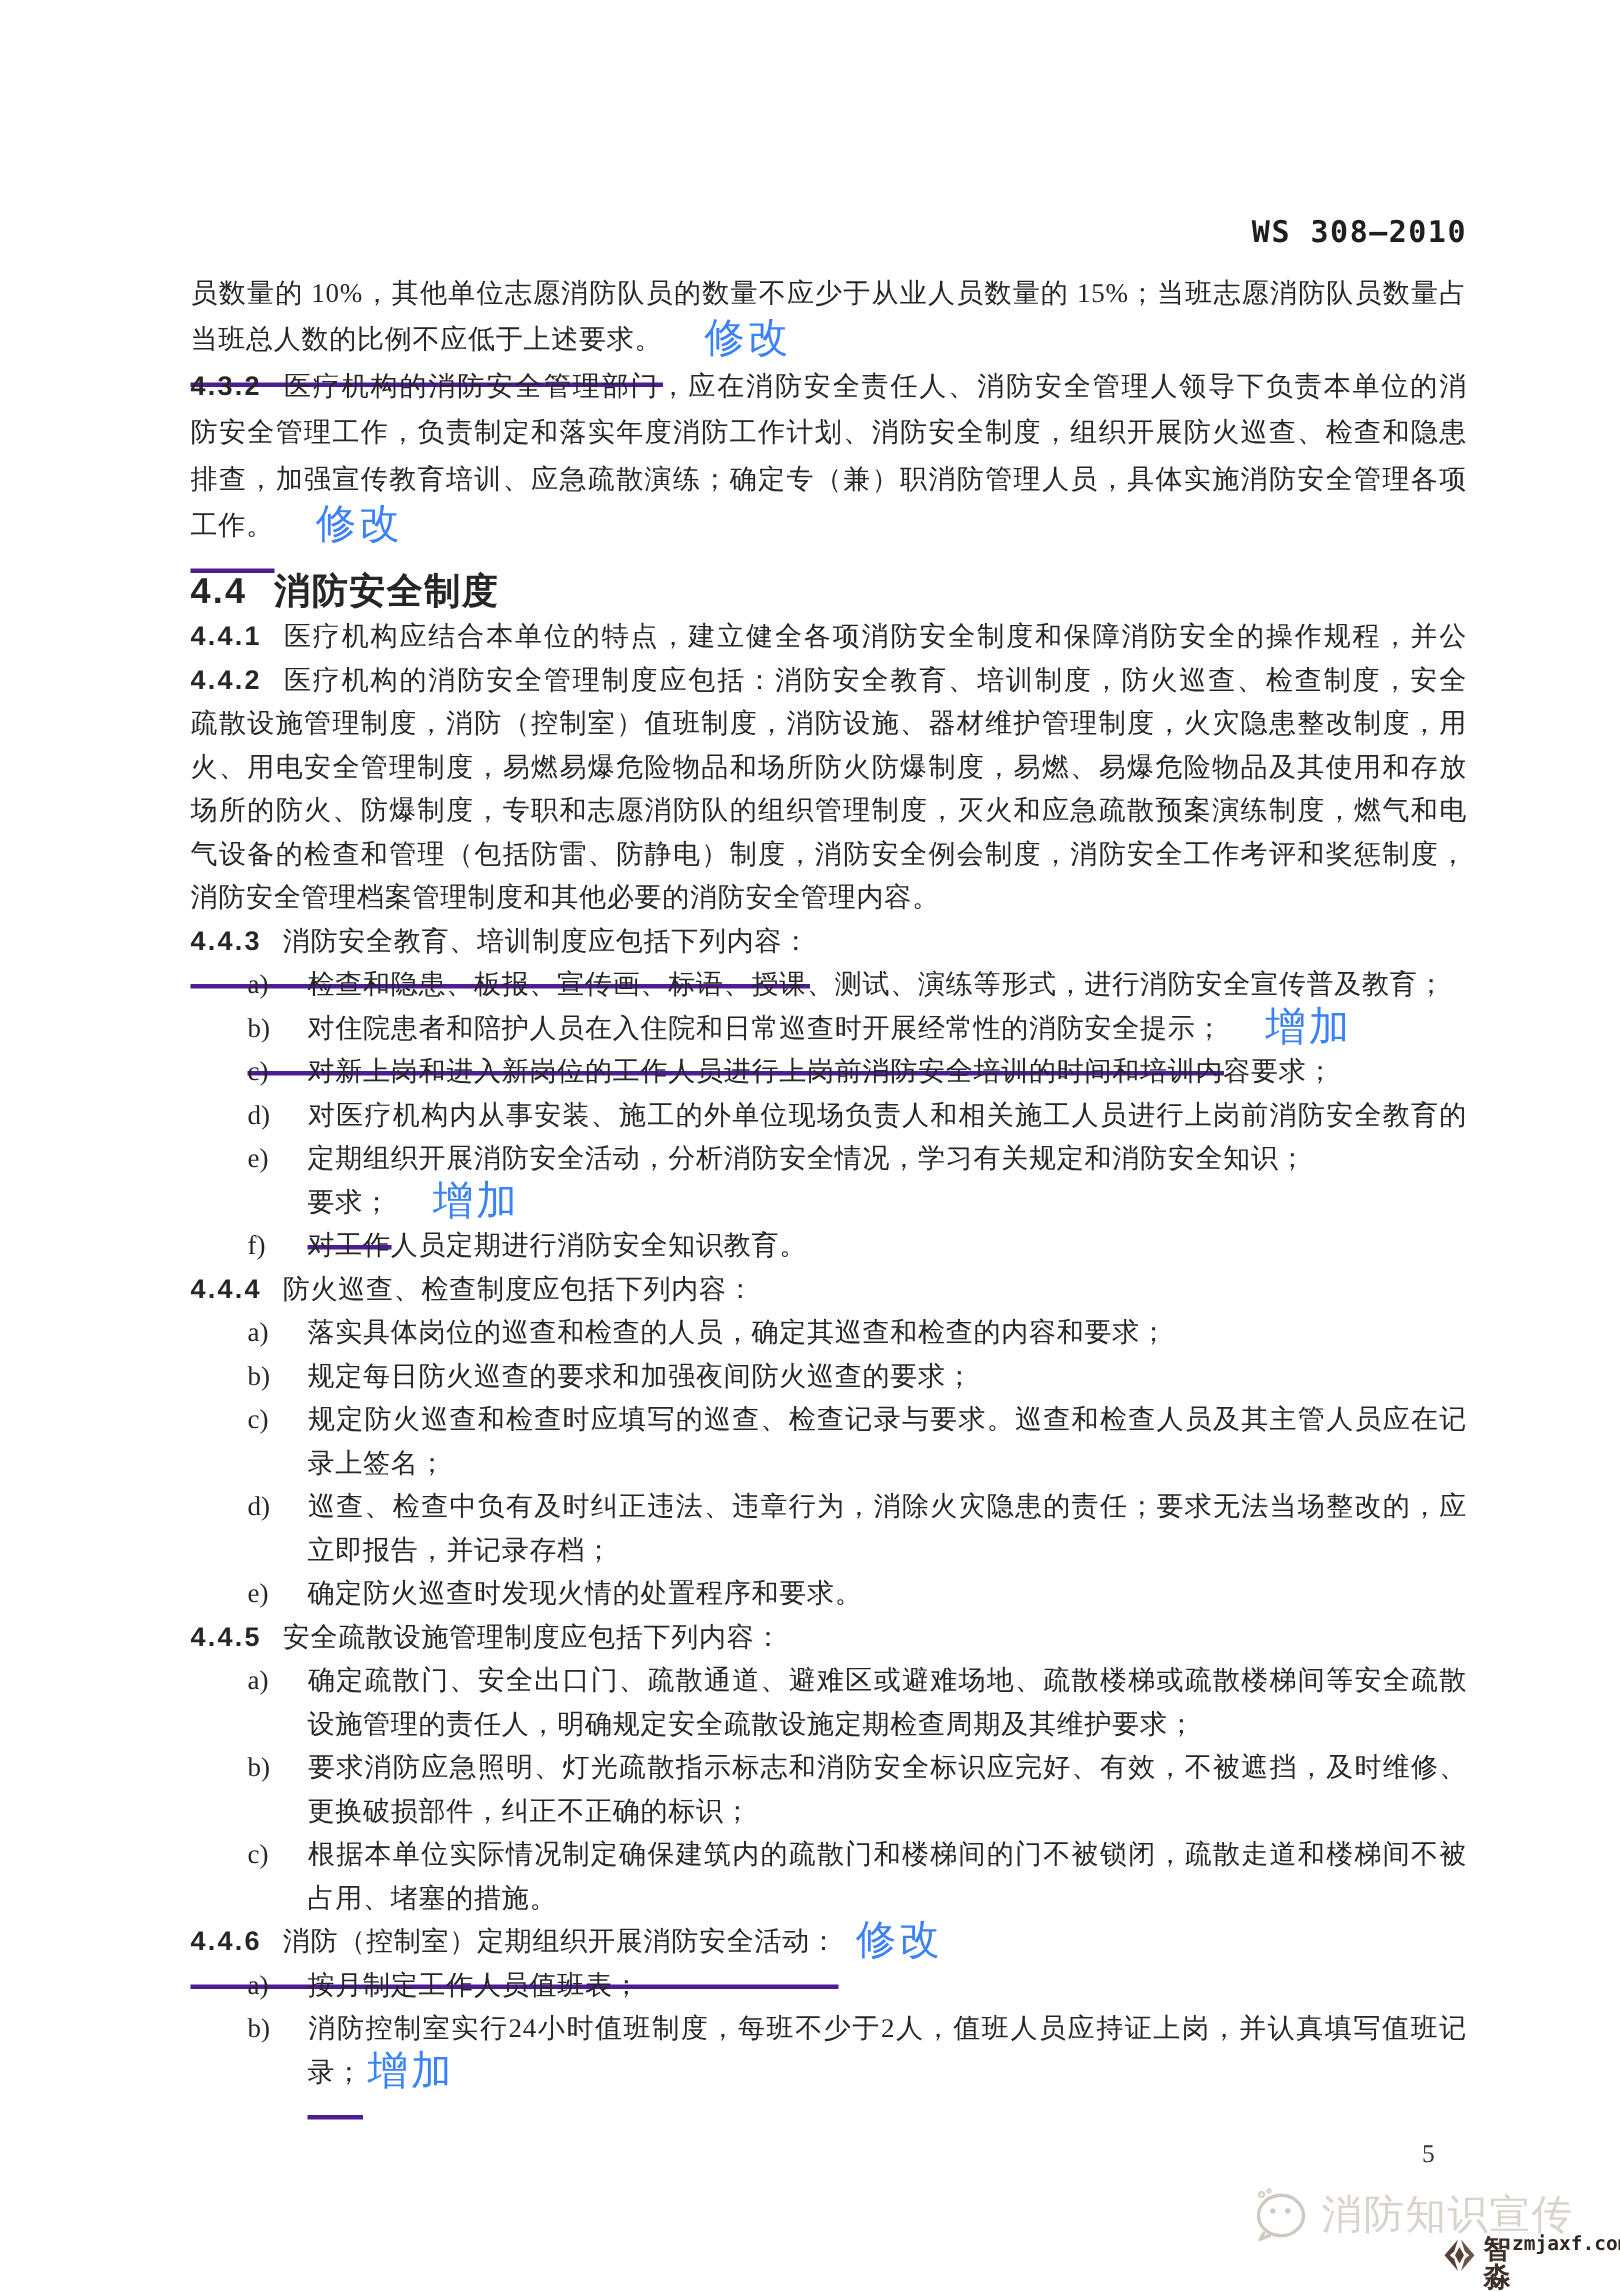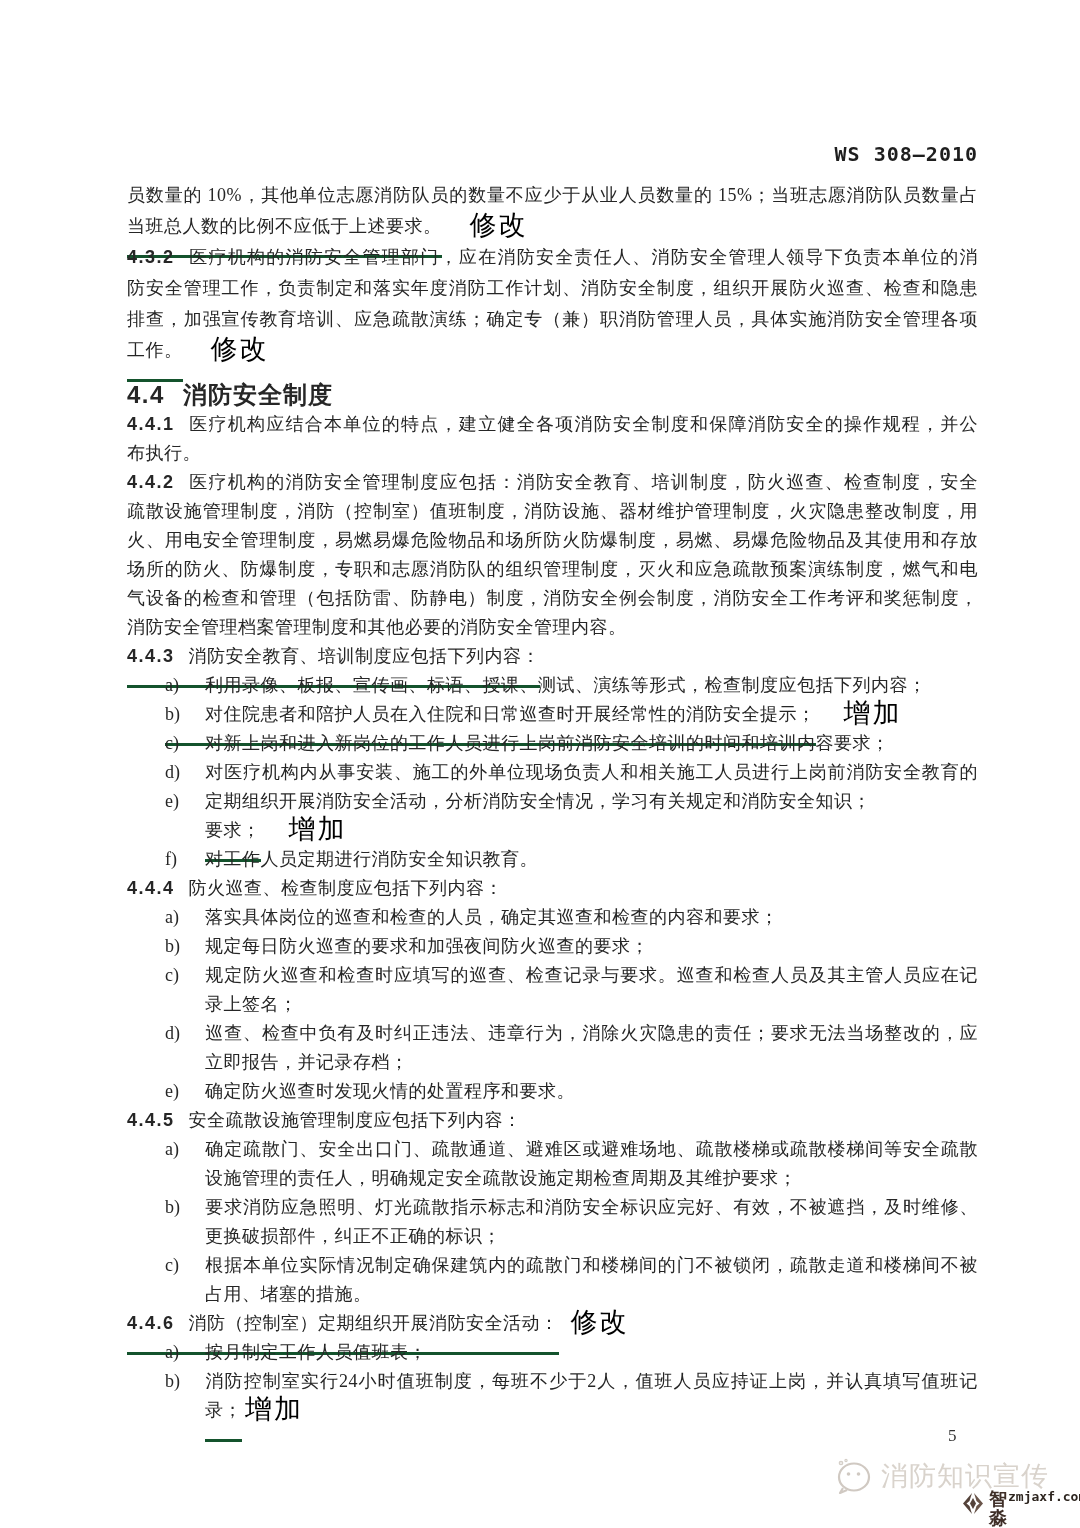--- a/index.html
+++ b/index.html
@@ -39,7 +39,7 @@
   }
   .h2 .num{margin-right:18px;}
   .mk{display:inline-block;width:40px;letter-spacing:0;}
-  .u{border-bottom:3px solid #14532d;padding-bottom:19px;}
+  .u{border-bottom:3px solid #4c1d95;padding-bottom:19px;}
   .note{
     color:#000000;font-size:27px;margin-left:28px;
     font-family:"Liberation Serif","DejaVu Serif",serif;

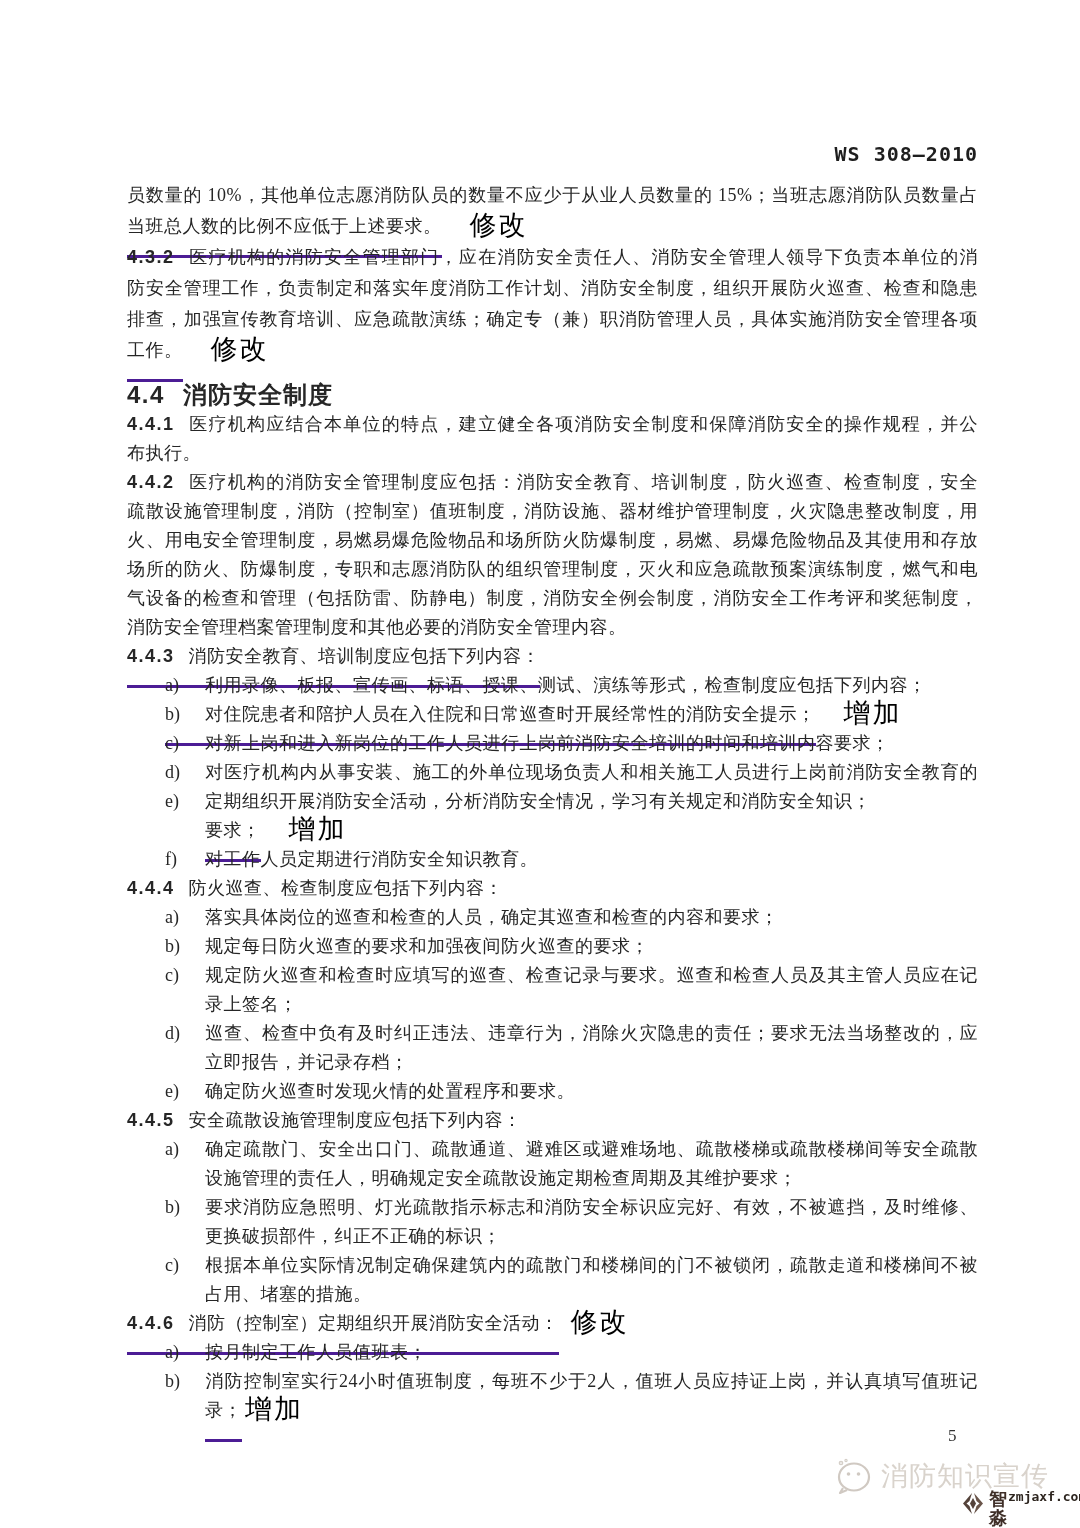--- a/index.html
+++ b/index.html
@@ -41,7 +41,7 @@
   .mk{display:inline-block;width:40px;letter-spacing:0;}
   .u{border-bottom:3px solid #4c1d95;padding-bottom:19px;}
   .note{
-    color:#000000;font-size:27px;margin-left:28px;
+    color:#3b82f6;font-size:27px;margin-left:28px;
     font-family:"Liberation Serif","DejaVu Serif",serif;
     letter-spacing:2px;vertical-align:-2px;line-height:1;
   }

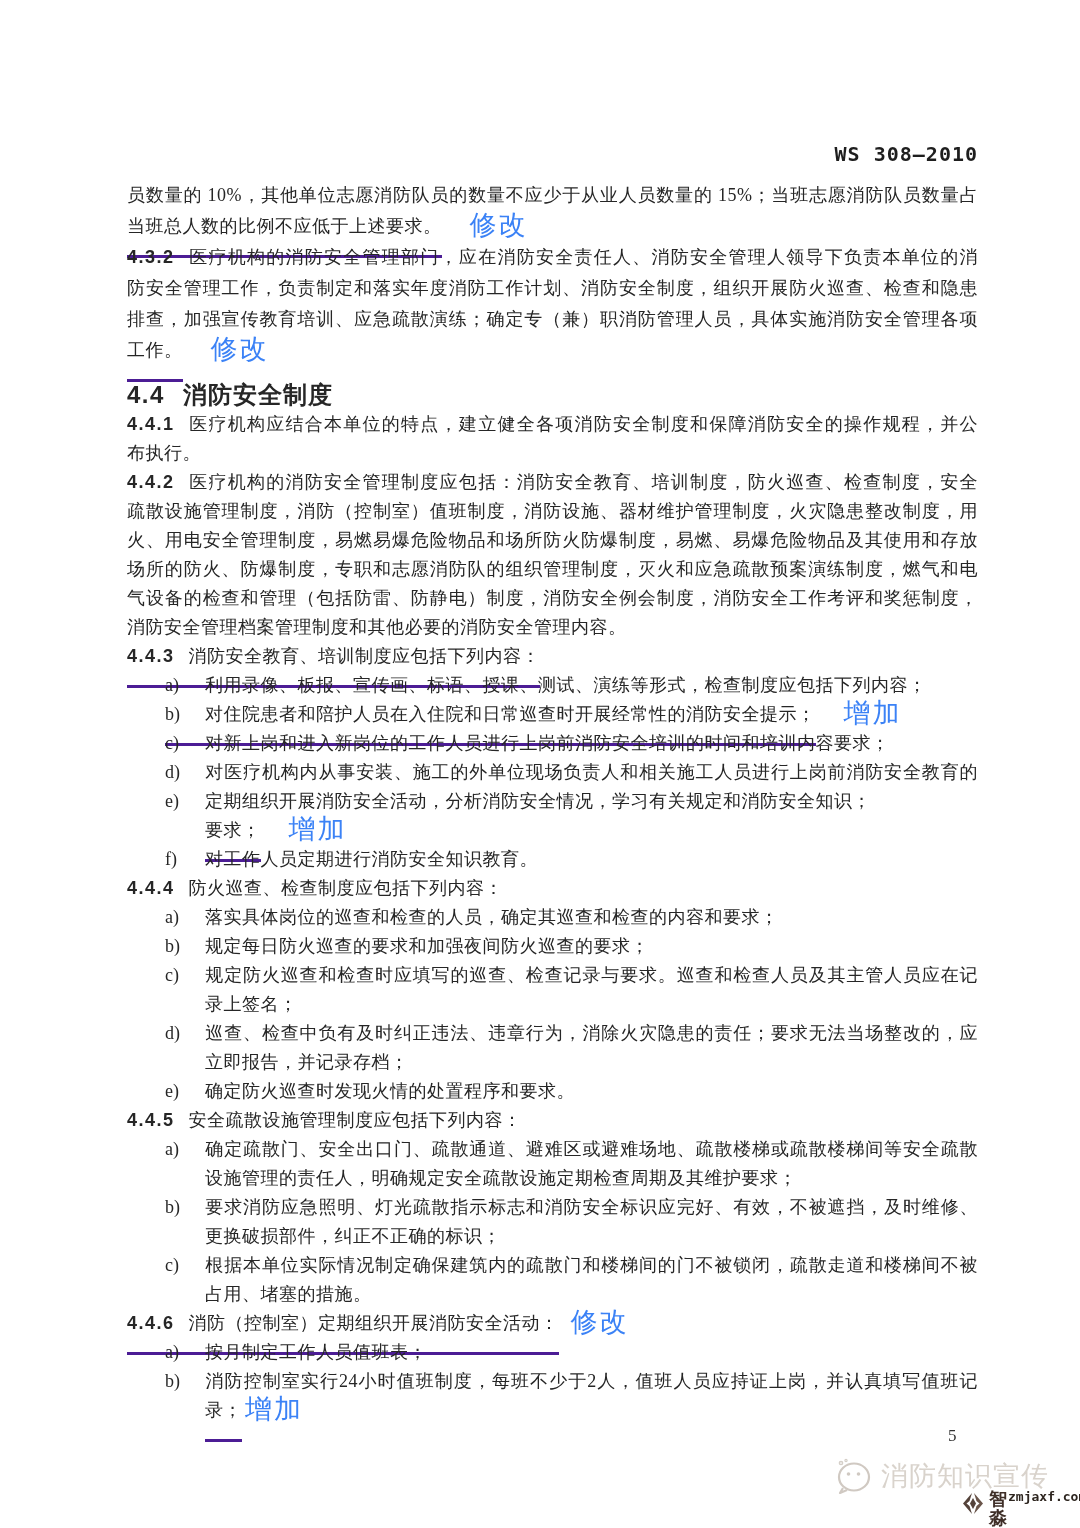--- a/index.html
+++ b/index.html
@@ -84,7 +84,6 @@
     <div class="line tall"><span class="u"><span>工作。</span></span><span class="note">修改</span></div>
     <div class="line h2"><span class="num">4.4</span><span>消防安全制度</span></div>
     <div class="line j"><span class="num">4.4.1</span><span>医疗机构应结合本单位的特点，建立健全各项消防安全制度和保障消防安全的操作规程，并公</span></div>
-    <div class="line"><span>布执行。</span></div>
     <div class="line j"><span class="num">4.4.2</span><span>医疗机构的消防安全管理制度应包括：消防安全教育、培训制度，防火巡查、检查制度，安全</span></div>
     <div class="line j"><span>疏散设施管理制度，消防（控制室）值班制度，消防设施、器材维护管理制度，火灾隐患整改制度，用</span></div>
     <div class="line j"><span>火、用电安全管理制度，易燃易爆危险物品和场所防火防爆制度，易燃、易爆危险物品及其使用和存放</span></div>

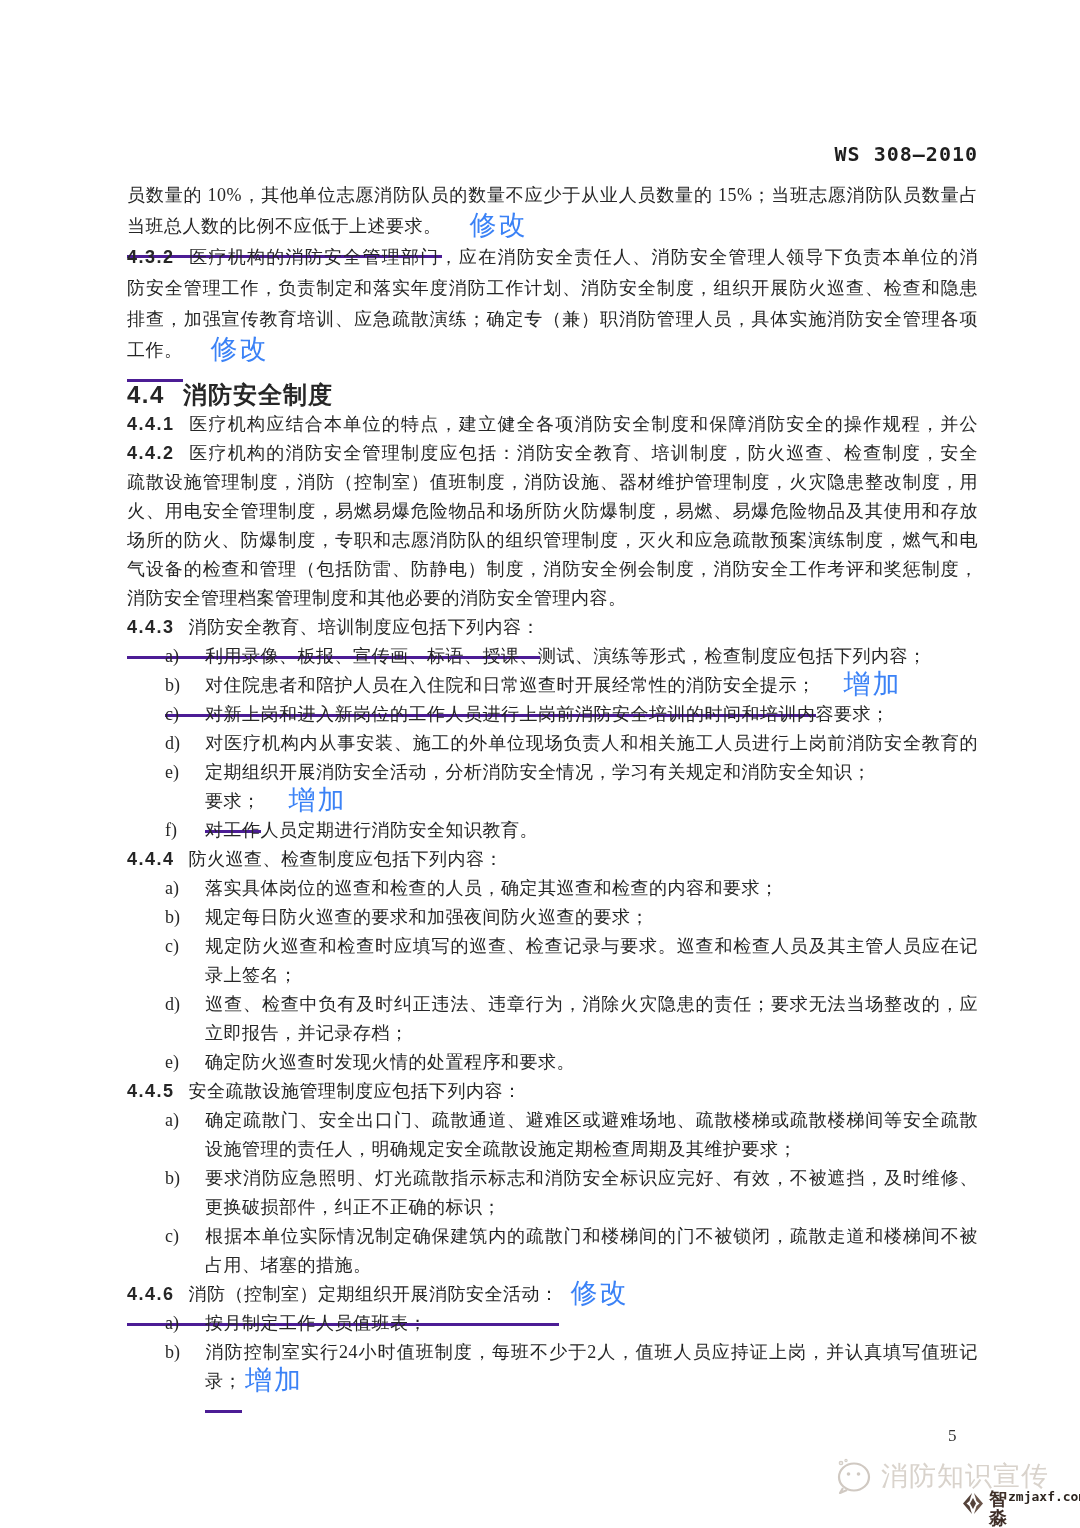--- a/index.html
+++ b/index.html
@@ -91,7 +91,7 @@
     <div class="line j"><span>气设备的检查和管理（包括防雷、防静电）制度，消防安全例会制度，消防安全工作考评和奖惩制度，</span></div>
     <div class="line"><span>消防安全管理档案管理制度和其他必要的消防安全管理内容。</span></div>
     <div class="line"><span class="u"><span class="num">4.4.3</span><span>消防安全教育、培训制度应包括下列内容：</span></span></div>
-    <div class="line li"><span class="mk">a)</span><span>利用录像、板报、宣传画、标语、授课、测试、演练等形式，检查制度应包括下列内容；</span></div>
+    <div class="line li"><span class="mk">a)</span><span>检查和隐患、板报、宣传画、标语、授课、测试、演练等形式，进行消防安全宣传普及教育；</span></div>
     <div class="line li"><span class="u"><span class="mk">b)</span><span>对住院患者和陪护人员在入住院和日常巡查时开展经常性的消防安全提示；</span></span><span class="note">增加</span></div>
     <div class="line li"><span class="mk">c)</span><span>对新上岗和进入新岗位的工作人员进行上岗前消防安全培训的时间和培训内容要求；</span></div>
     <div class="line j li"><span class="u"><span class="mk">d)</span><span>对医疗机构内从事安装、施工的外单位现场负责人和相关施工人员进行上岗前消防安全教育的</span></span></div>

